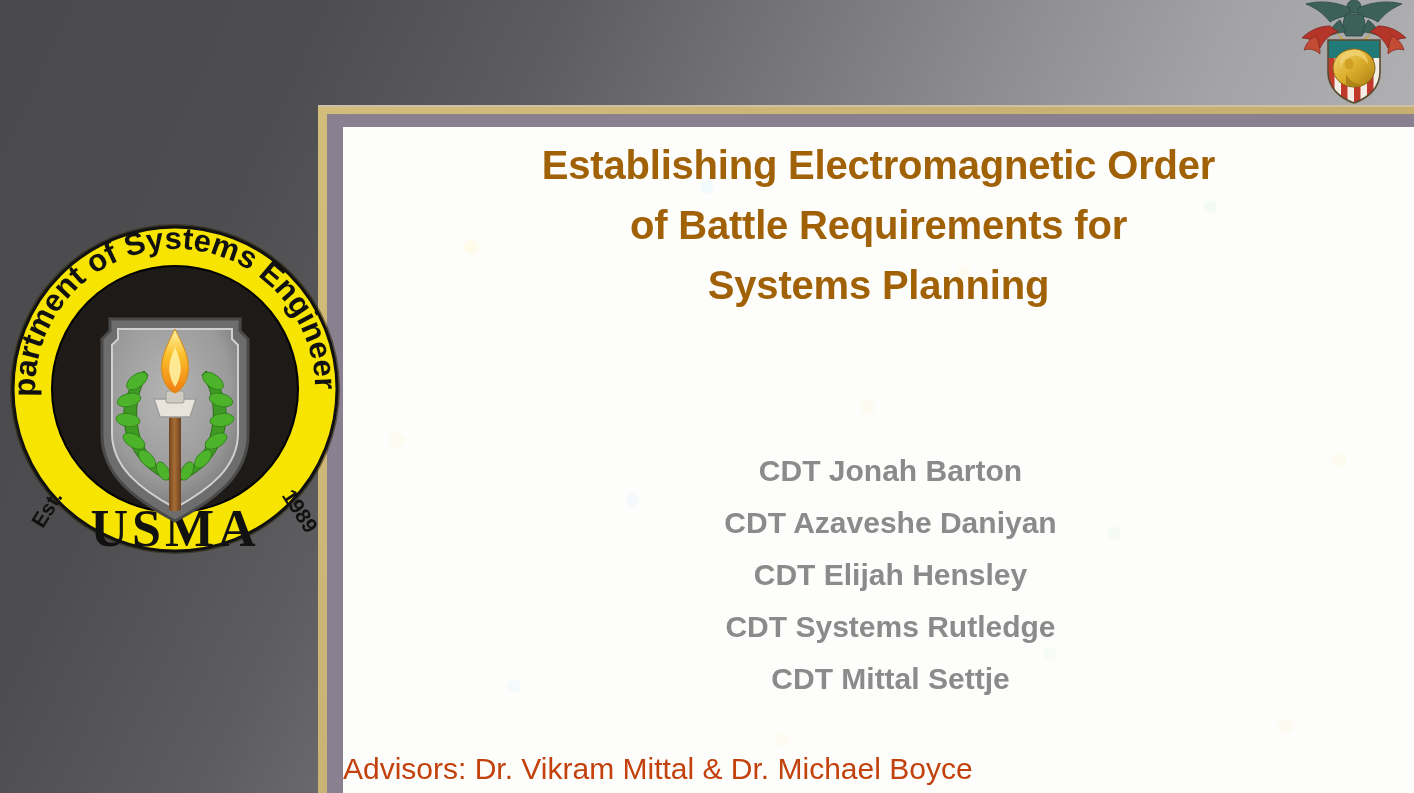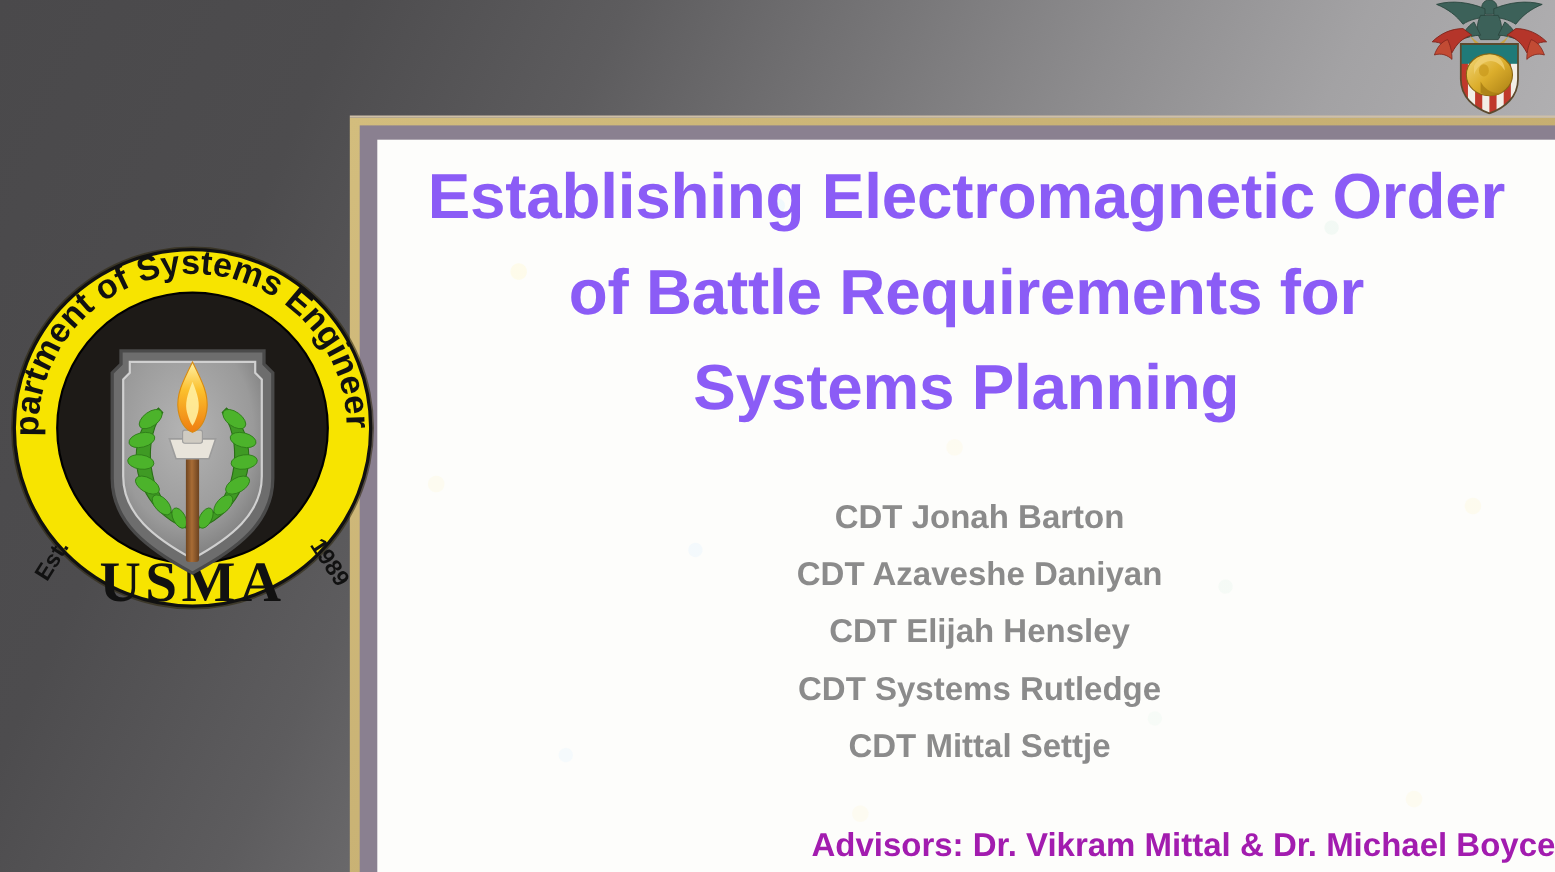--- a/index.html
+++ b/index.html
@@ -87,11 +87,11 @@
     top: 8px;
     width: 995px;
     text-align: center;
-    font-size: 58px;
+    font-size: 40px;
     line-height: 1.50;
     font-weight: bold;
     letter-spacing: -0.2px;
-    color: #8b5cf6;
+    color: #a16207;
     margin: 0;
   }
 

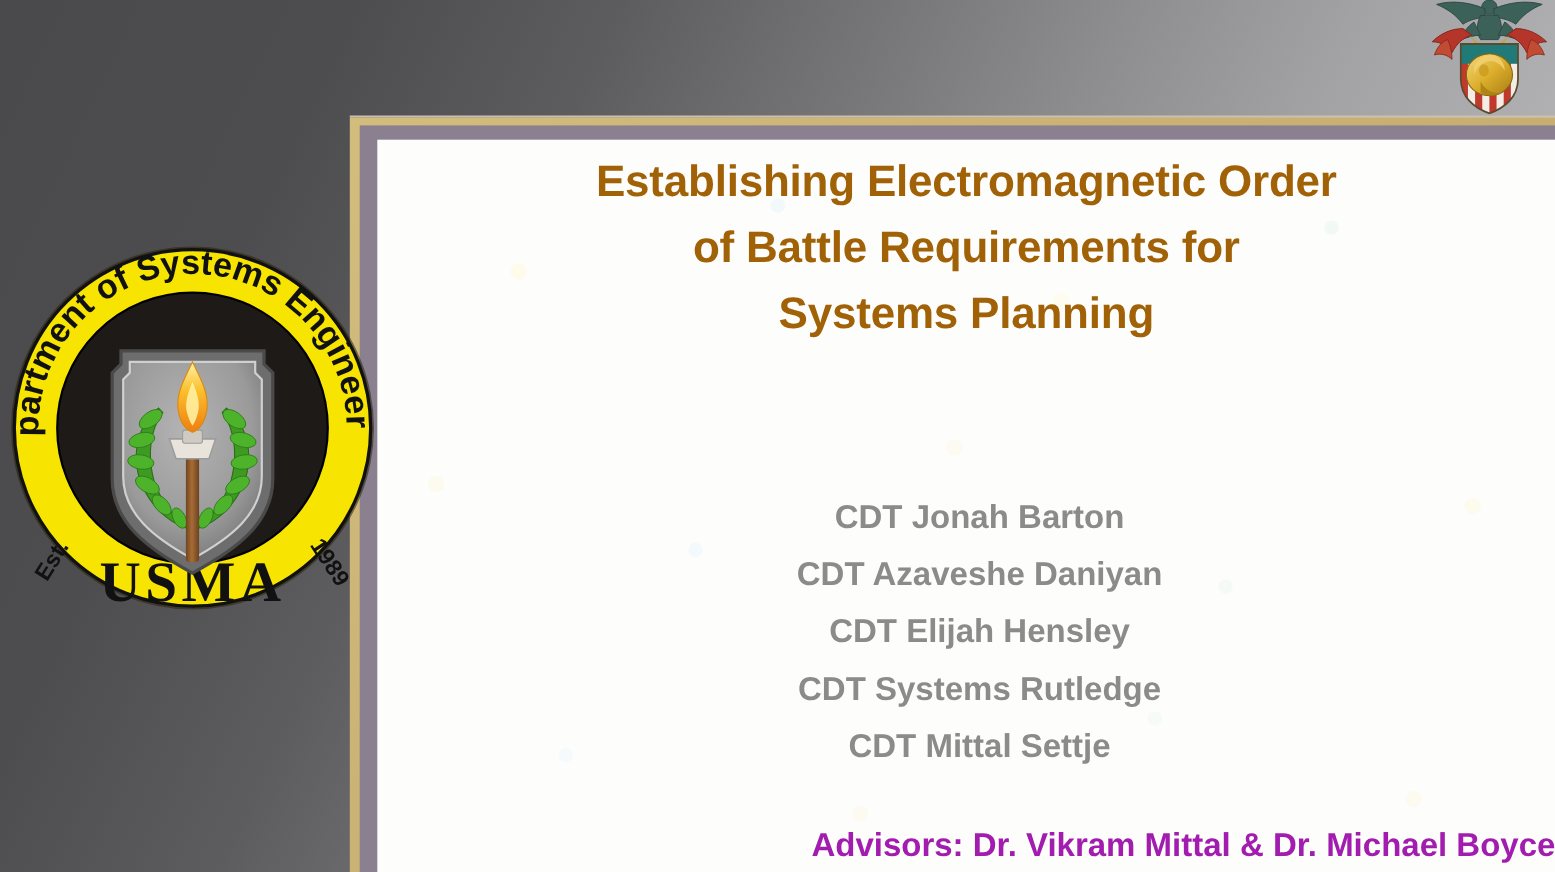--- a/index.html
+++ b/index.html
@@ -117,10 +117,10 @@
     left: 0;
     top: 625px;
     width: 1071px;
-    text-align: right;
+    text-align: left;
     font-size: 30px;
-    font-weight: bold;
-    color: #a21caf;
+    font-weight: normal;
+    color: #c2410c;
     white-space: nowrap;
   }
 

